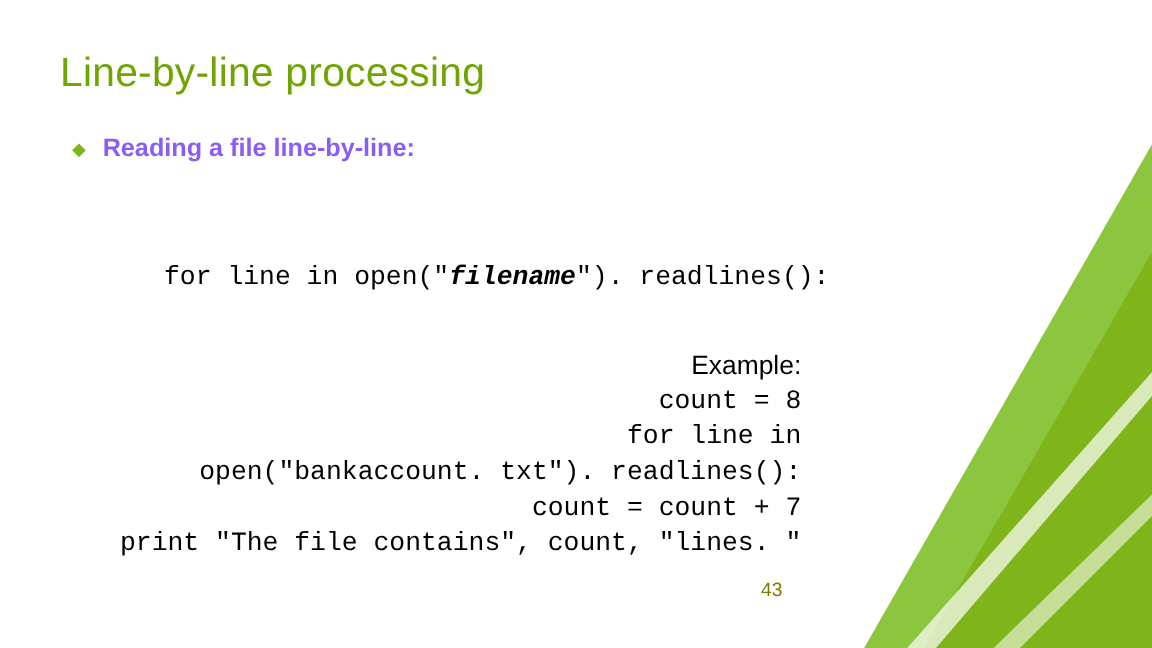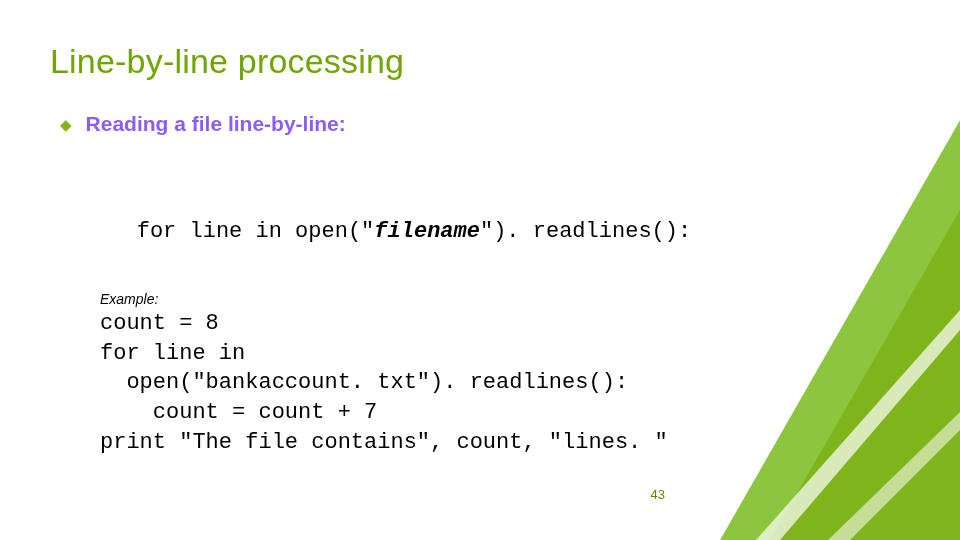--- a/index.html
+++ b/index.html
@@ -4,7 +4,7 @@
 <style>
   * { margin: 0; padding: 0; box-sizing: border-box; }
   html, body { width: 960px; height: 540px; overflow: hidden; background: #fff; font-family: "Segoe UI", "Trebuchet MS", Arial, sans-serif; }
-  .slide { position: relative; width: 960px; height: 540px; background: #ffffff; }
+  .slide { position: relative; width: 960px; height: 540px; background: #ffffff; text-align: right; }
   .title { position: absolute; left: 50px; top: 42px; font-size: 34px; font-weight: 400; color: #6fa500; letter-spacing: 0.2px; }
   .bullet-row { position: absolute; left: 60px; top: 112px; display: flex; align-items: center; gap: 14px; }
   .bullet-icon { color: #7fb41a; font-size: 15px; line-height: 1; }

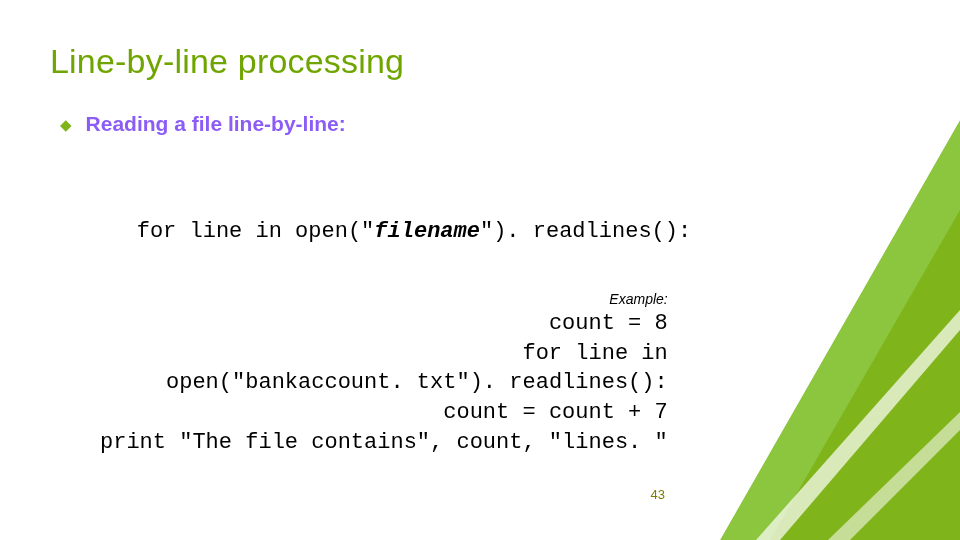--- a/index.html
+++ b/index.html
@@ -15,7 +15,7 @@
   .bold { font-weight: 700; }
   .syntax-block { top: 185px; }
   .example-block { top: 290px; }
-  .example-label { font-family: "Segoe UI", "Trebuchet MS", Arial, sans-serif; font-size: 14px; font-style: italic; }
+  .example-label { font-family: "Segoe UI", "Trebuchet MS", Arial, sans-serif; font-size: 22px; }
   .code-line { white-space: pre; }
   .page-num { position: absolute; right: 295px; bottom: 38px; color: #7b7b00; font-size: 13px; margin-top: 28px; }
   .deco { position: absolute; right: 0; bottom: 0; width: 300px; height: 540px; pointer-events: none; }

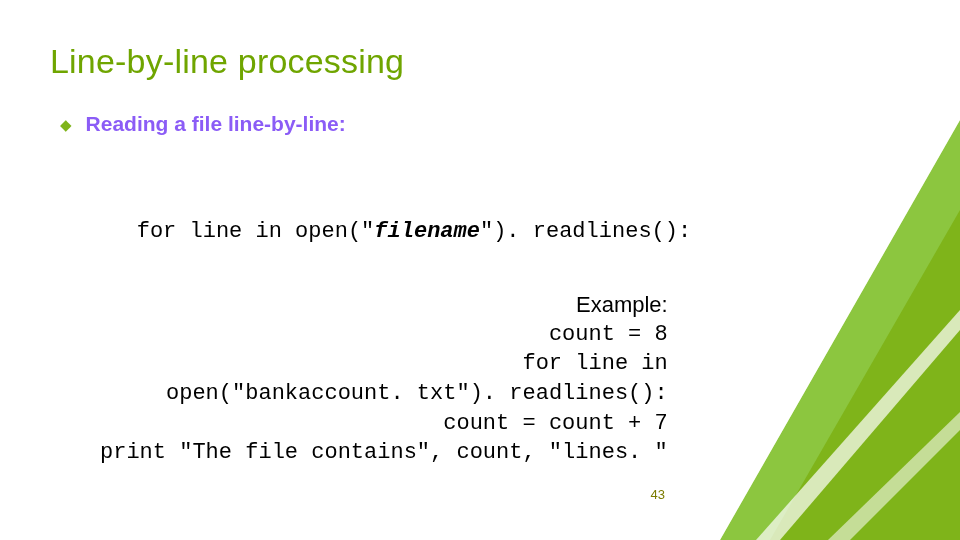--- a/index.html
+++ b/index.html
@@ -17,7 +17,7 @@
   .example-block { top: 290px; }
   .example-label { font-family: "Segoe UI", "Trebuchet MS", Arial, sans-serif; font-size: 22px; }
   .code-line { white-space: pre; }
-  .page-num { position: absolute; right: 295px; bottom: 38px; color: #7b7b00; font-size: 13px; margin-top: 28px; }
+  .page-num { position: absolute; right: 308px; bottom: 38px; color: #7b7b00; font-size: 16px; margin-top: 28px; }
   .deco { position: absolute; right: 0; bottom: 0; width: 300px; height: 540px; pointer-events: none; }
   .deco svg { width: 300px; height: 540px; display: block; }
 </style>

